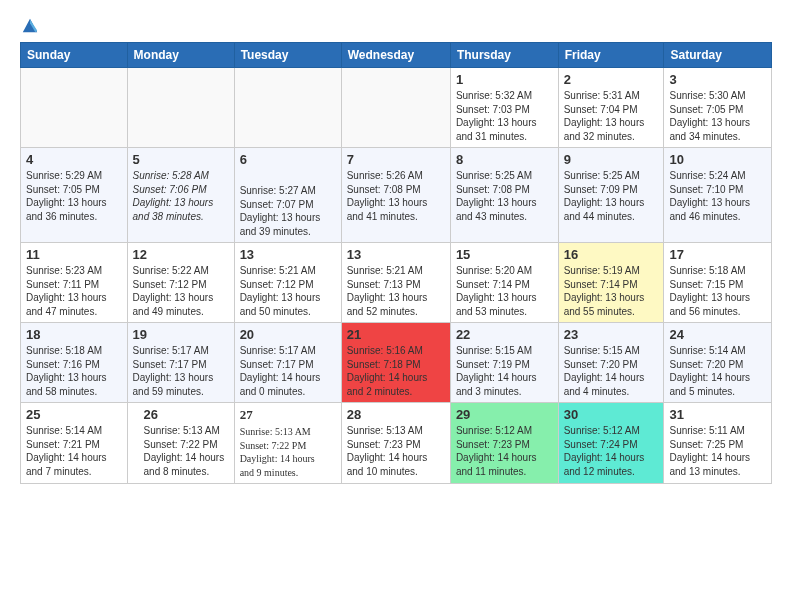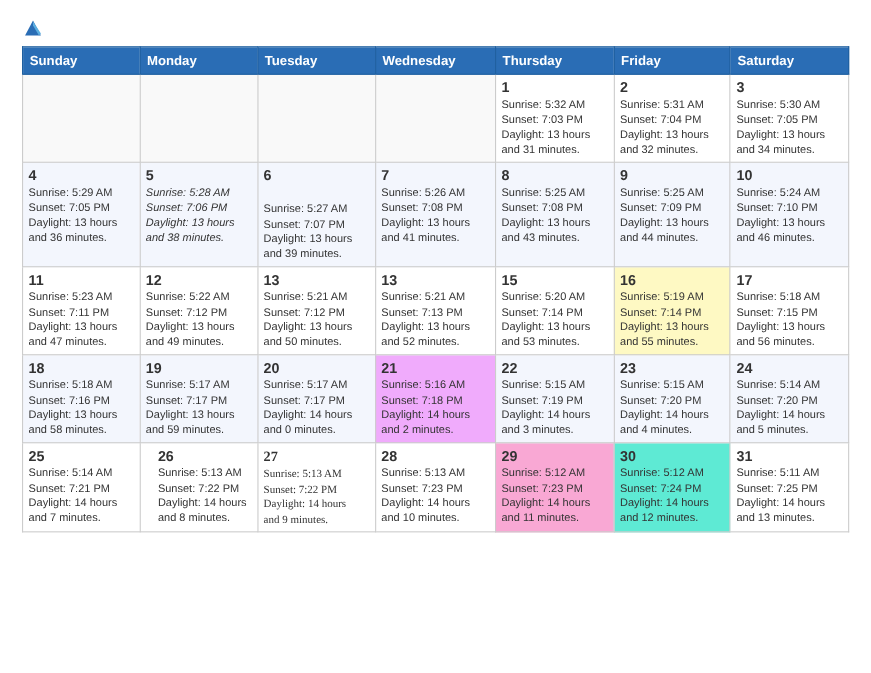--- a/index.html
+++ b/index.html
@@ -284,7 +284,7 @@
 Daylight: 14 hours
 and 0 minutes.</div>
           </td>
-          <td style="background: #f0abfc; margin-left: 30px;">
+          <td style="background: #ef4444; margin-left: 30px;">
             <span class="day-num">21</span>
             <div class="day-info" style="white-space: pre-line;">Sunrise: 5:16 AM
 Sunset: 7:18 PM

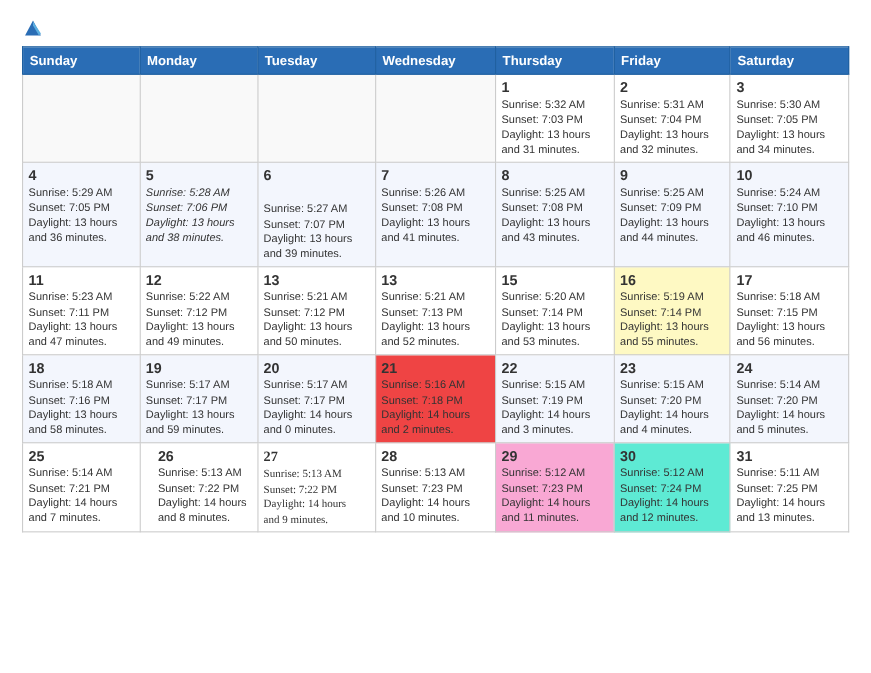--- a/index.html
+++ b/index.html
@@ -342,7 +342,7 @@
 Daylight: 14 hours
 and 10 minutes.</div>
           </td>
-          <td style="background: #f9a8d4;">
+          <td style="background: #86efac;">
             <span class="day-num">29</span>
             <div class="day-info" style="white-space: pre-line;">Sunrise: 5:12 AM
 Sunset: 7:23 PM

